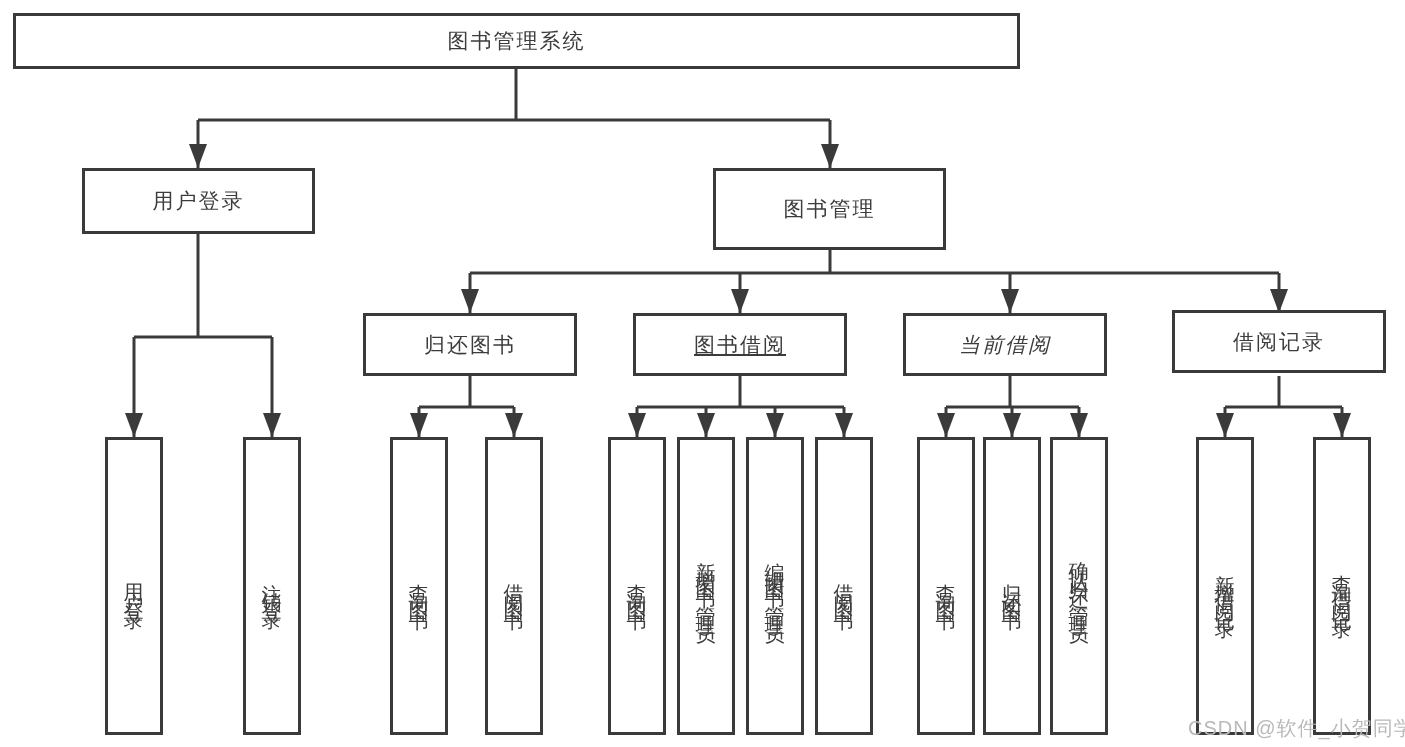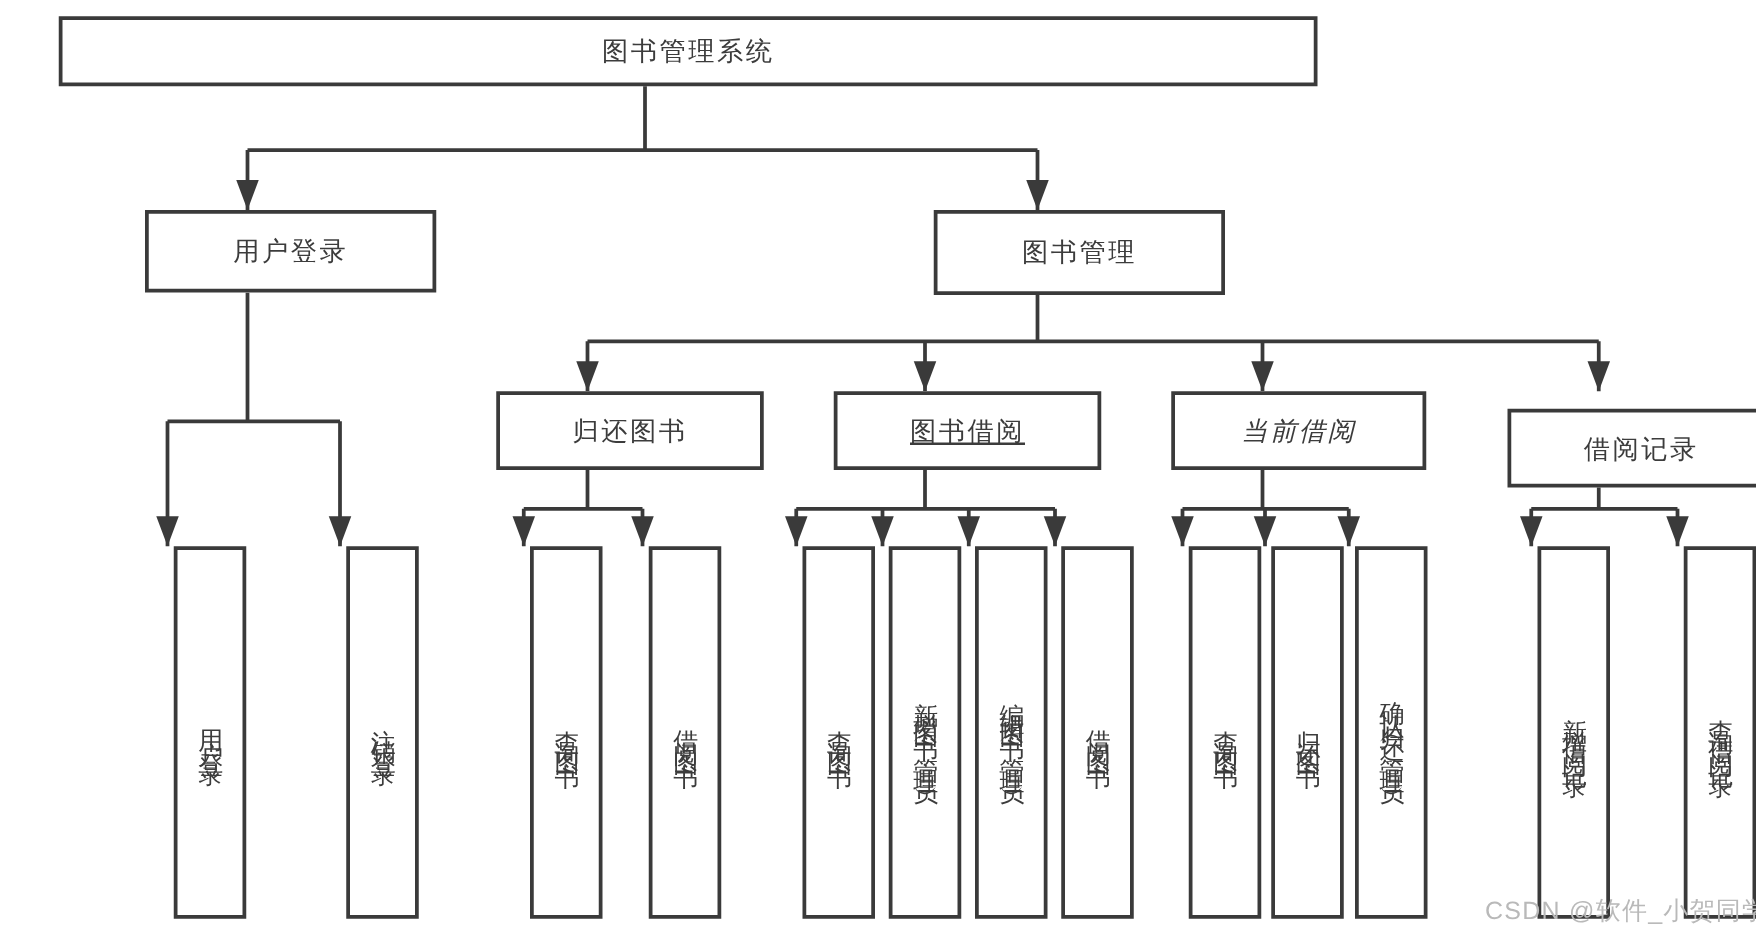--- a/index.html
+++ b/index.html
@@ -16,7 +16,6 @@
     justify-content:center;
     color:#3c3c3c;
     z-index:2;
-    margin-left:34px;
   }
   .hbox{font-size:21px;letter-spacing:2px;white-space:nowrap;}
   .vbox{

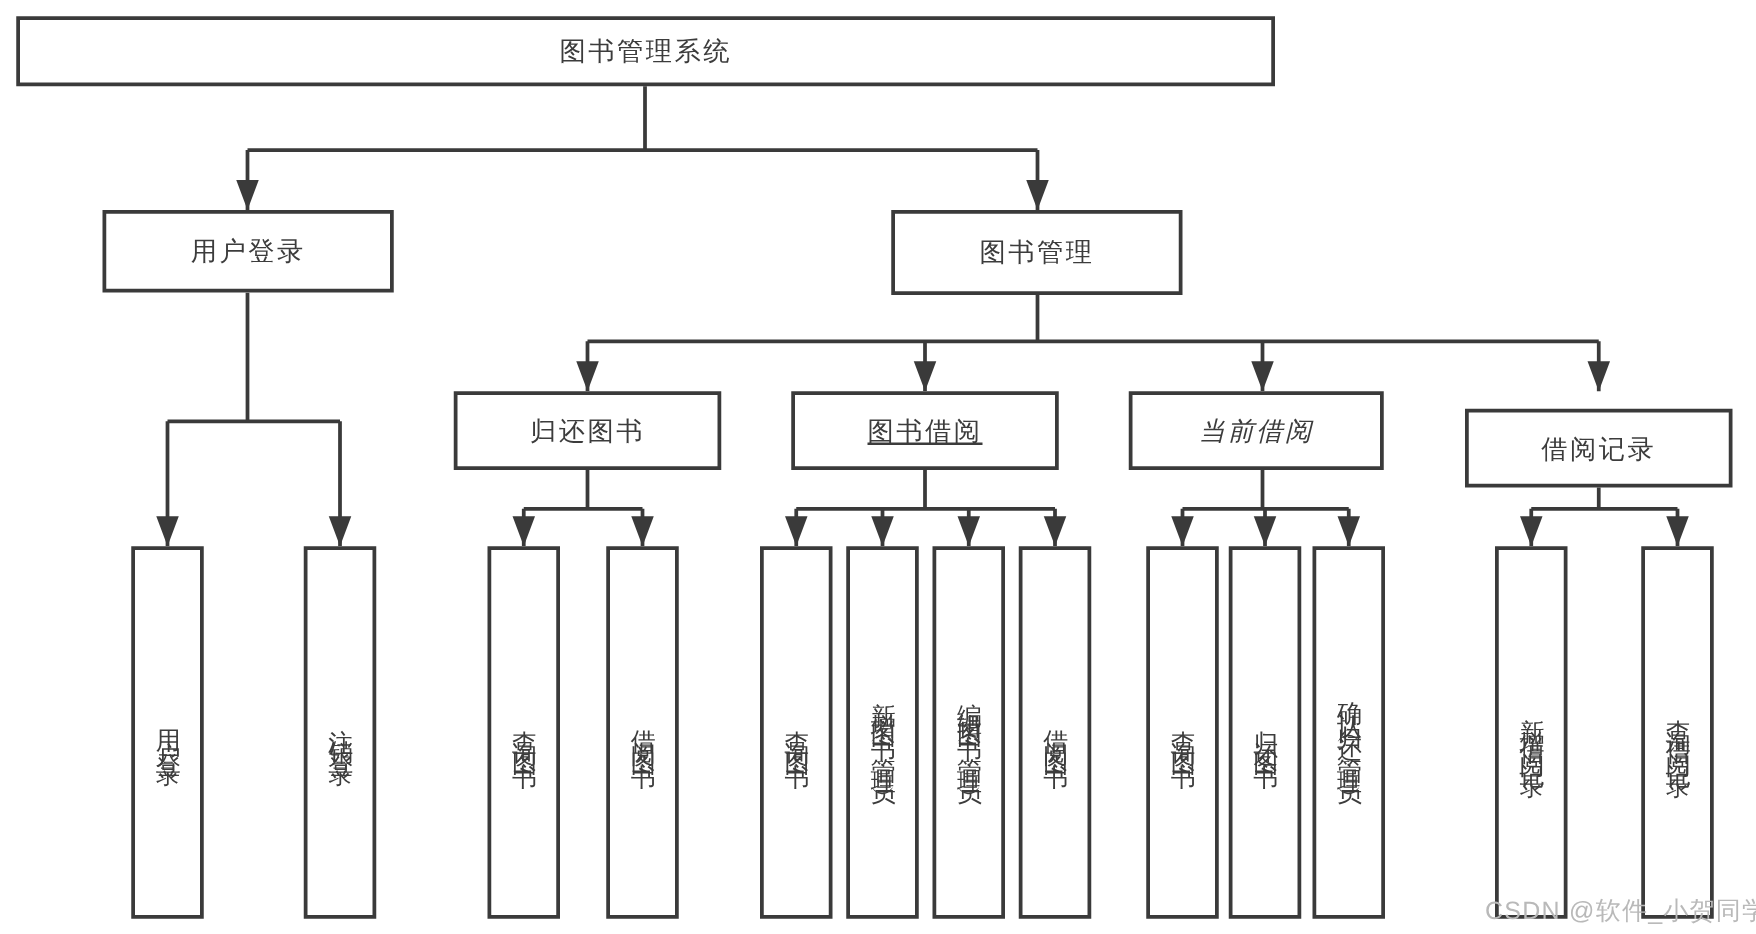--- a/index.html
+++ b/index.html
@@ -27,7 +27,7 @@
   }
   .root{left:13px;top:13px;width:1007px;height:56px;}
   .n-user-login{left:82px;top:168px;width:233px;height:66px;}
-  .n-book-mgmt{left:713px;top:168px;width:233px;height:68px;}
+  .n-book-mgmt{left:713px;top:168px;width:233px;height:82px;}
   .n-new-book{left:363px;top:313px;width:214px;height:63px;}
   .n-book-borrow{left:633px;top:313px;width:214px;height:63px;text-decoration:underline;}
   .n-cur-borrow{left:903px;top:313px;width:204px;height:63px;font-style:italic;}

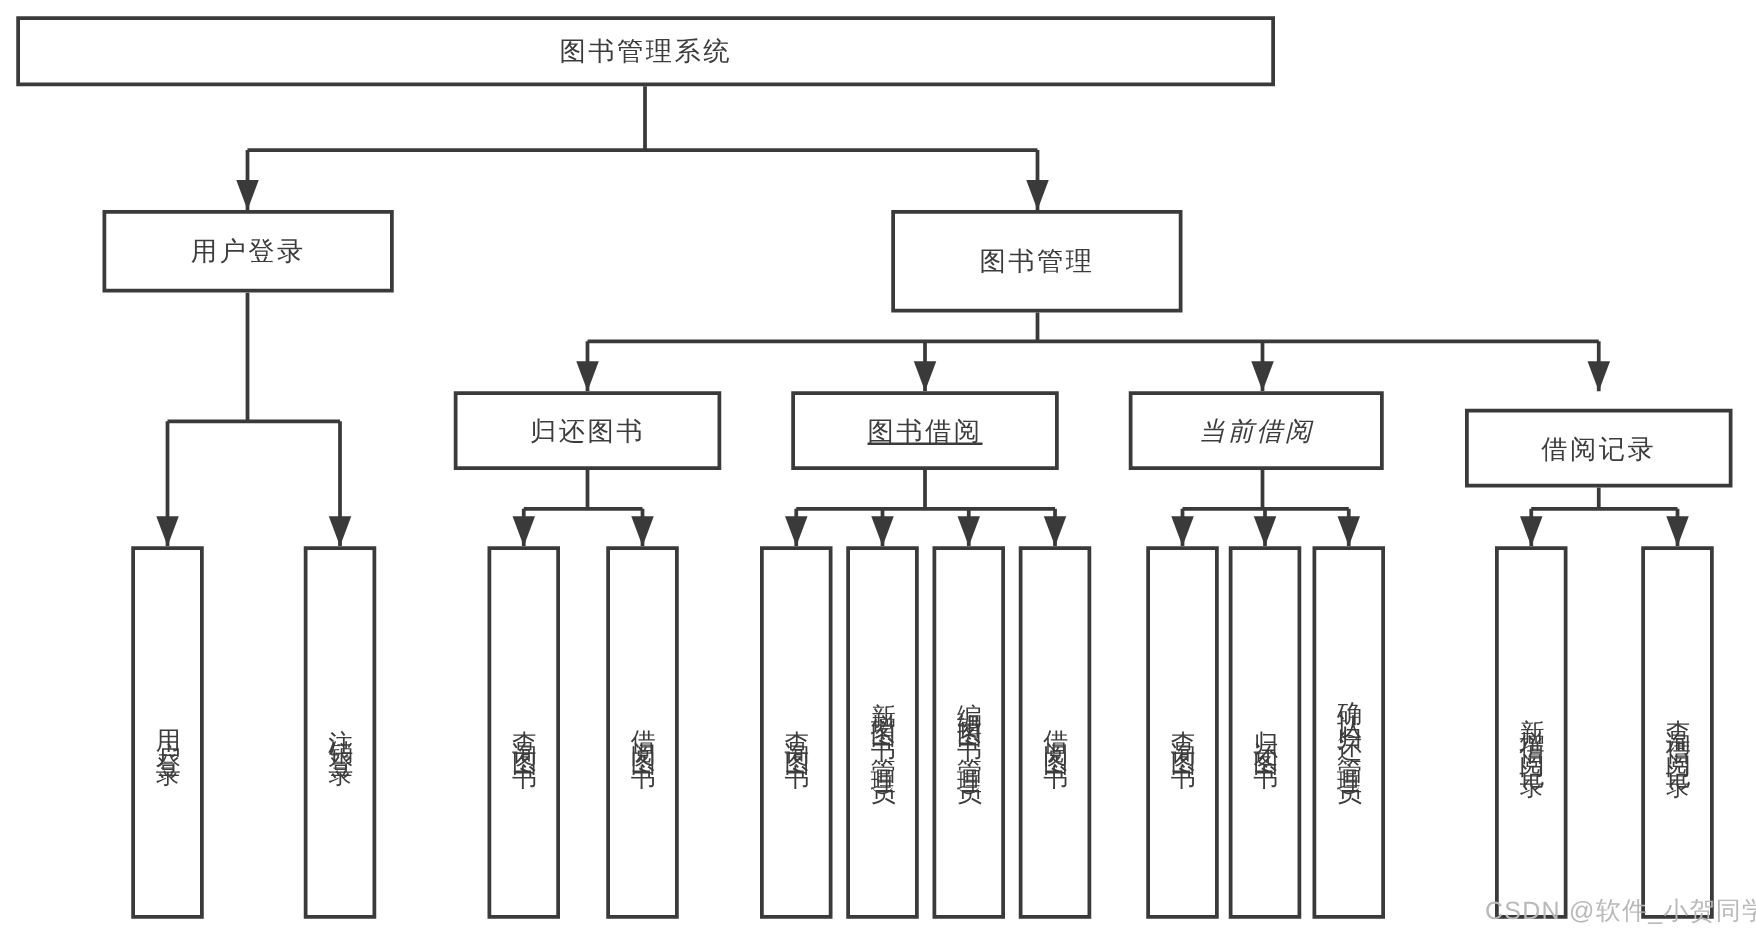--- a/index.html
+++ b/index.html
@@ -31,7 +31,7 @@
   .n-new-book{left:363px;top:313px;width:214px;height:63px;}
   .n-book-borrow{left:633px;top:313px;width:214px;height:63px;text-decoration:underline;}
   .n-cur-borrow{left:903px;top:313px;width:204px;height:63px;font-style:italic;}
-  .n-borrow-rec{left:1172px;top:327px;width:214px;height:63px;}
+  .n-borrow-rec{left:1172px;top:310px;width:214px;height:63px;}
   .leaf{top:437px;width:58px;height:298px;}
   .l-user-login{left:105px;}
   .l-logout{left:243px;}

